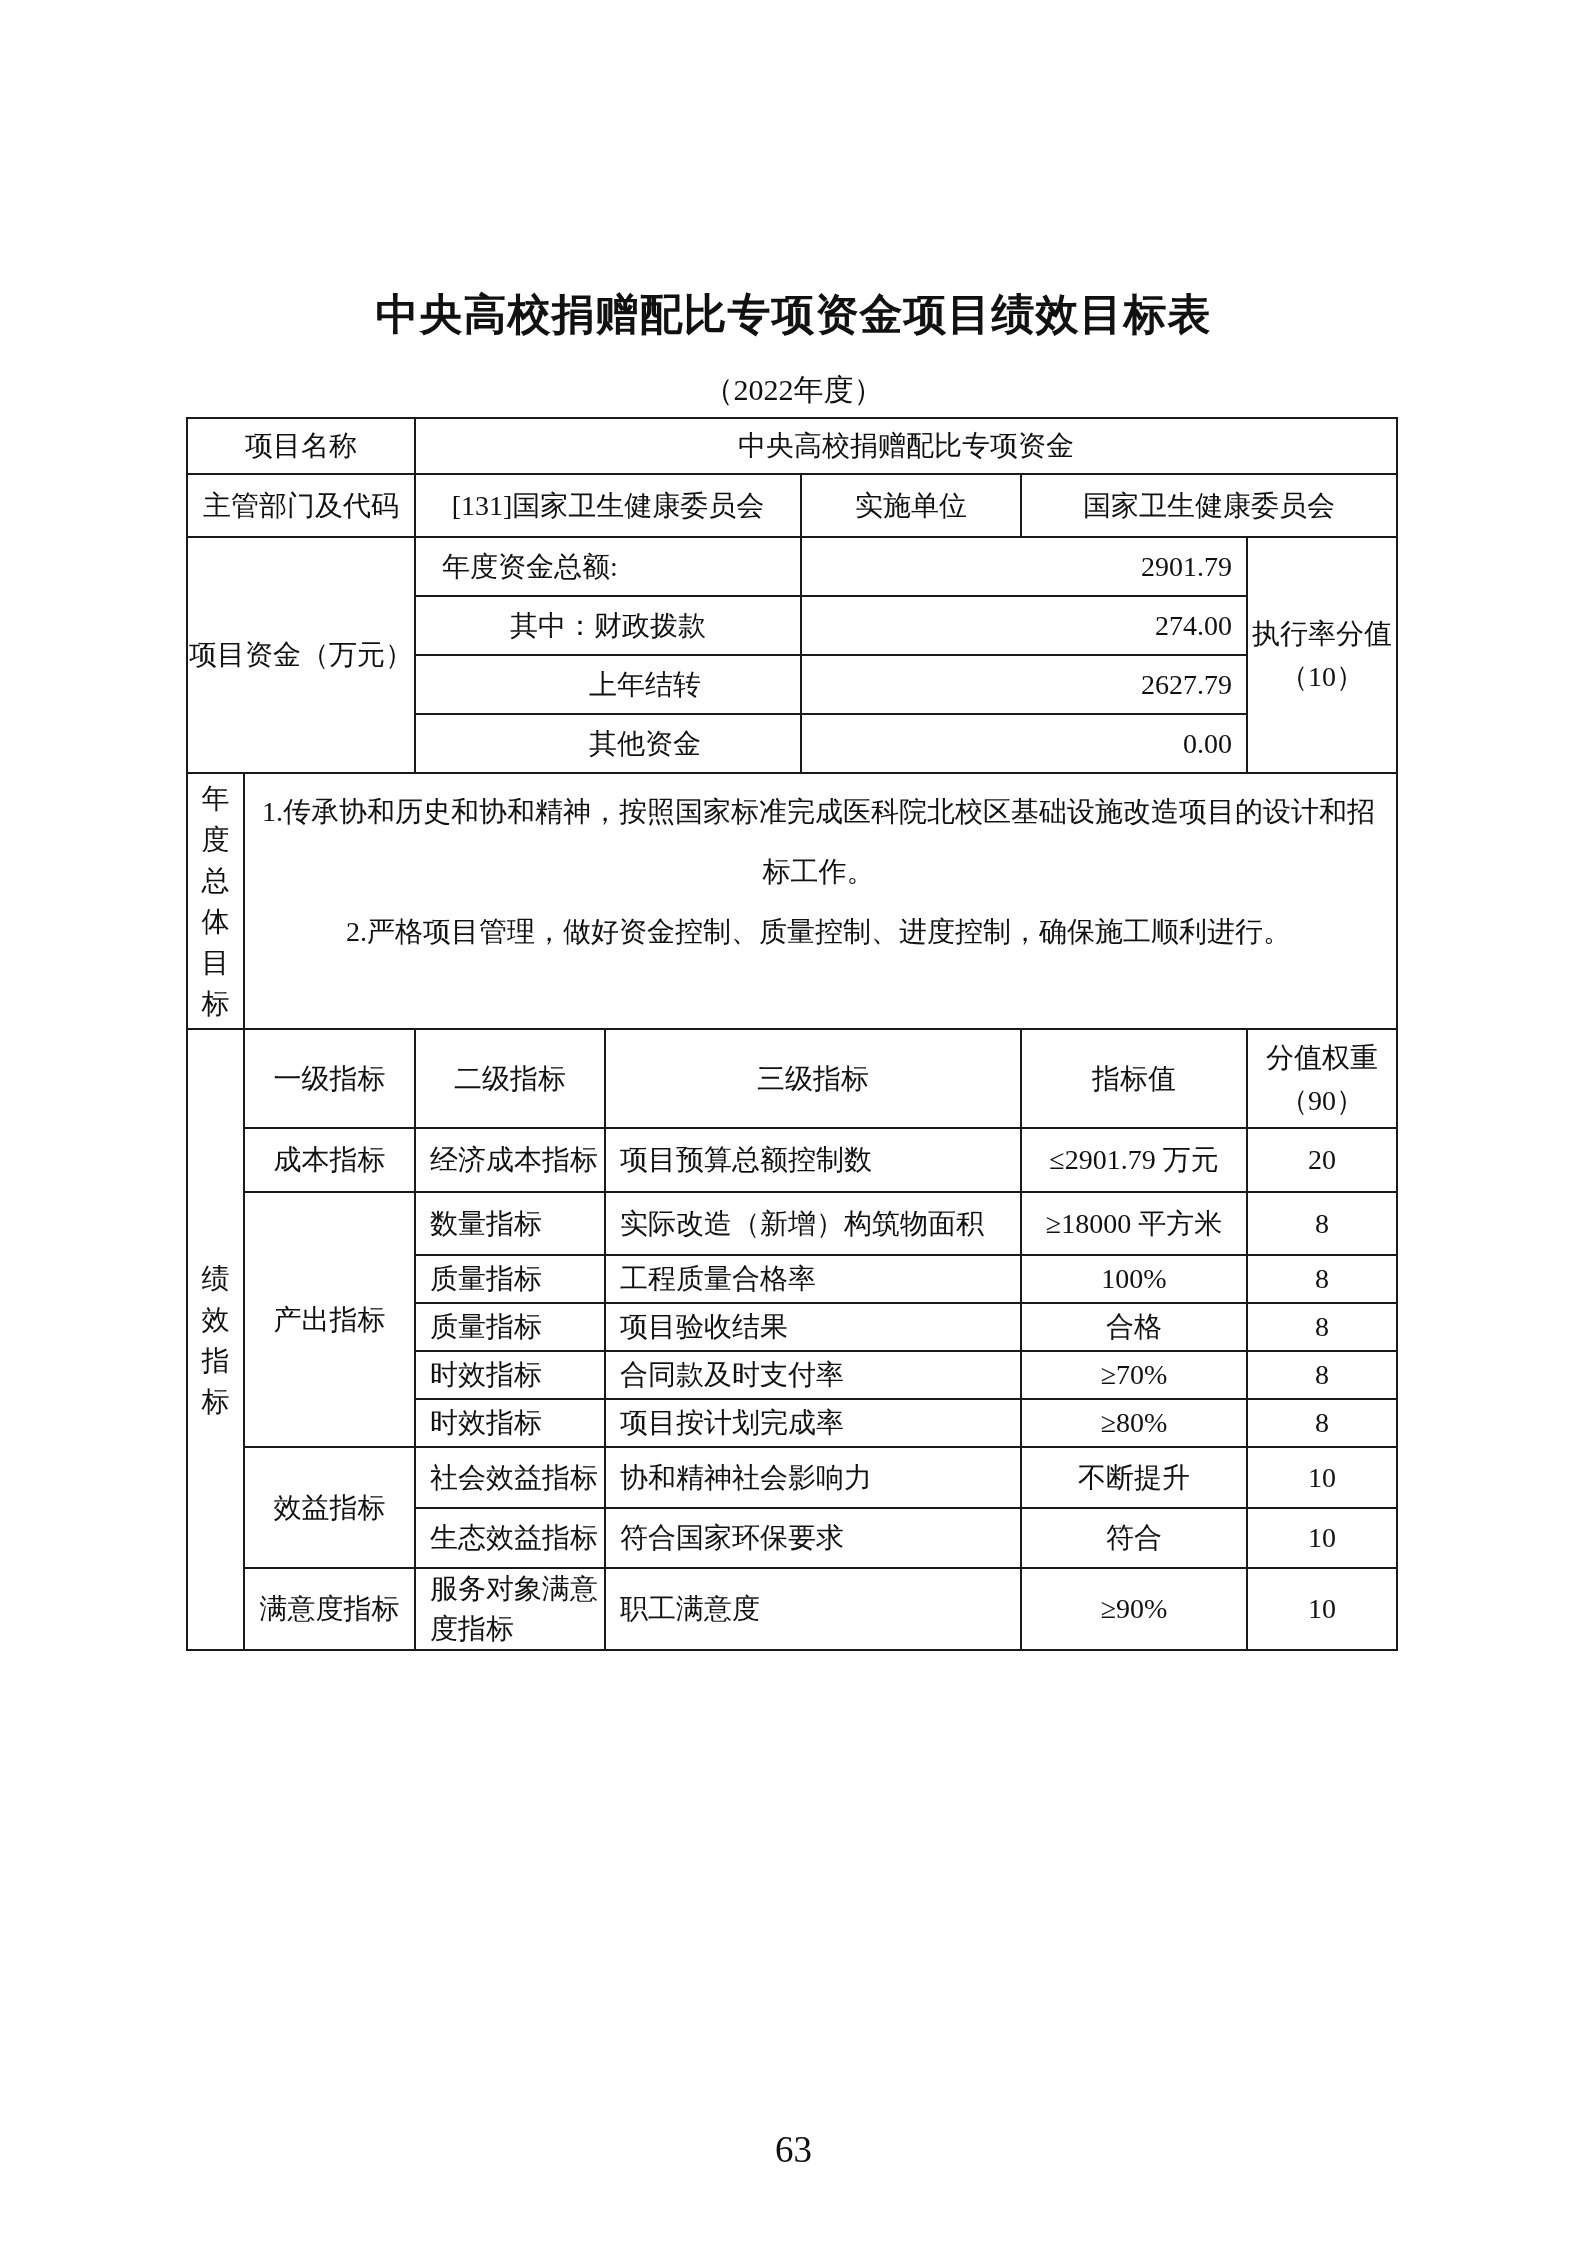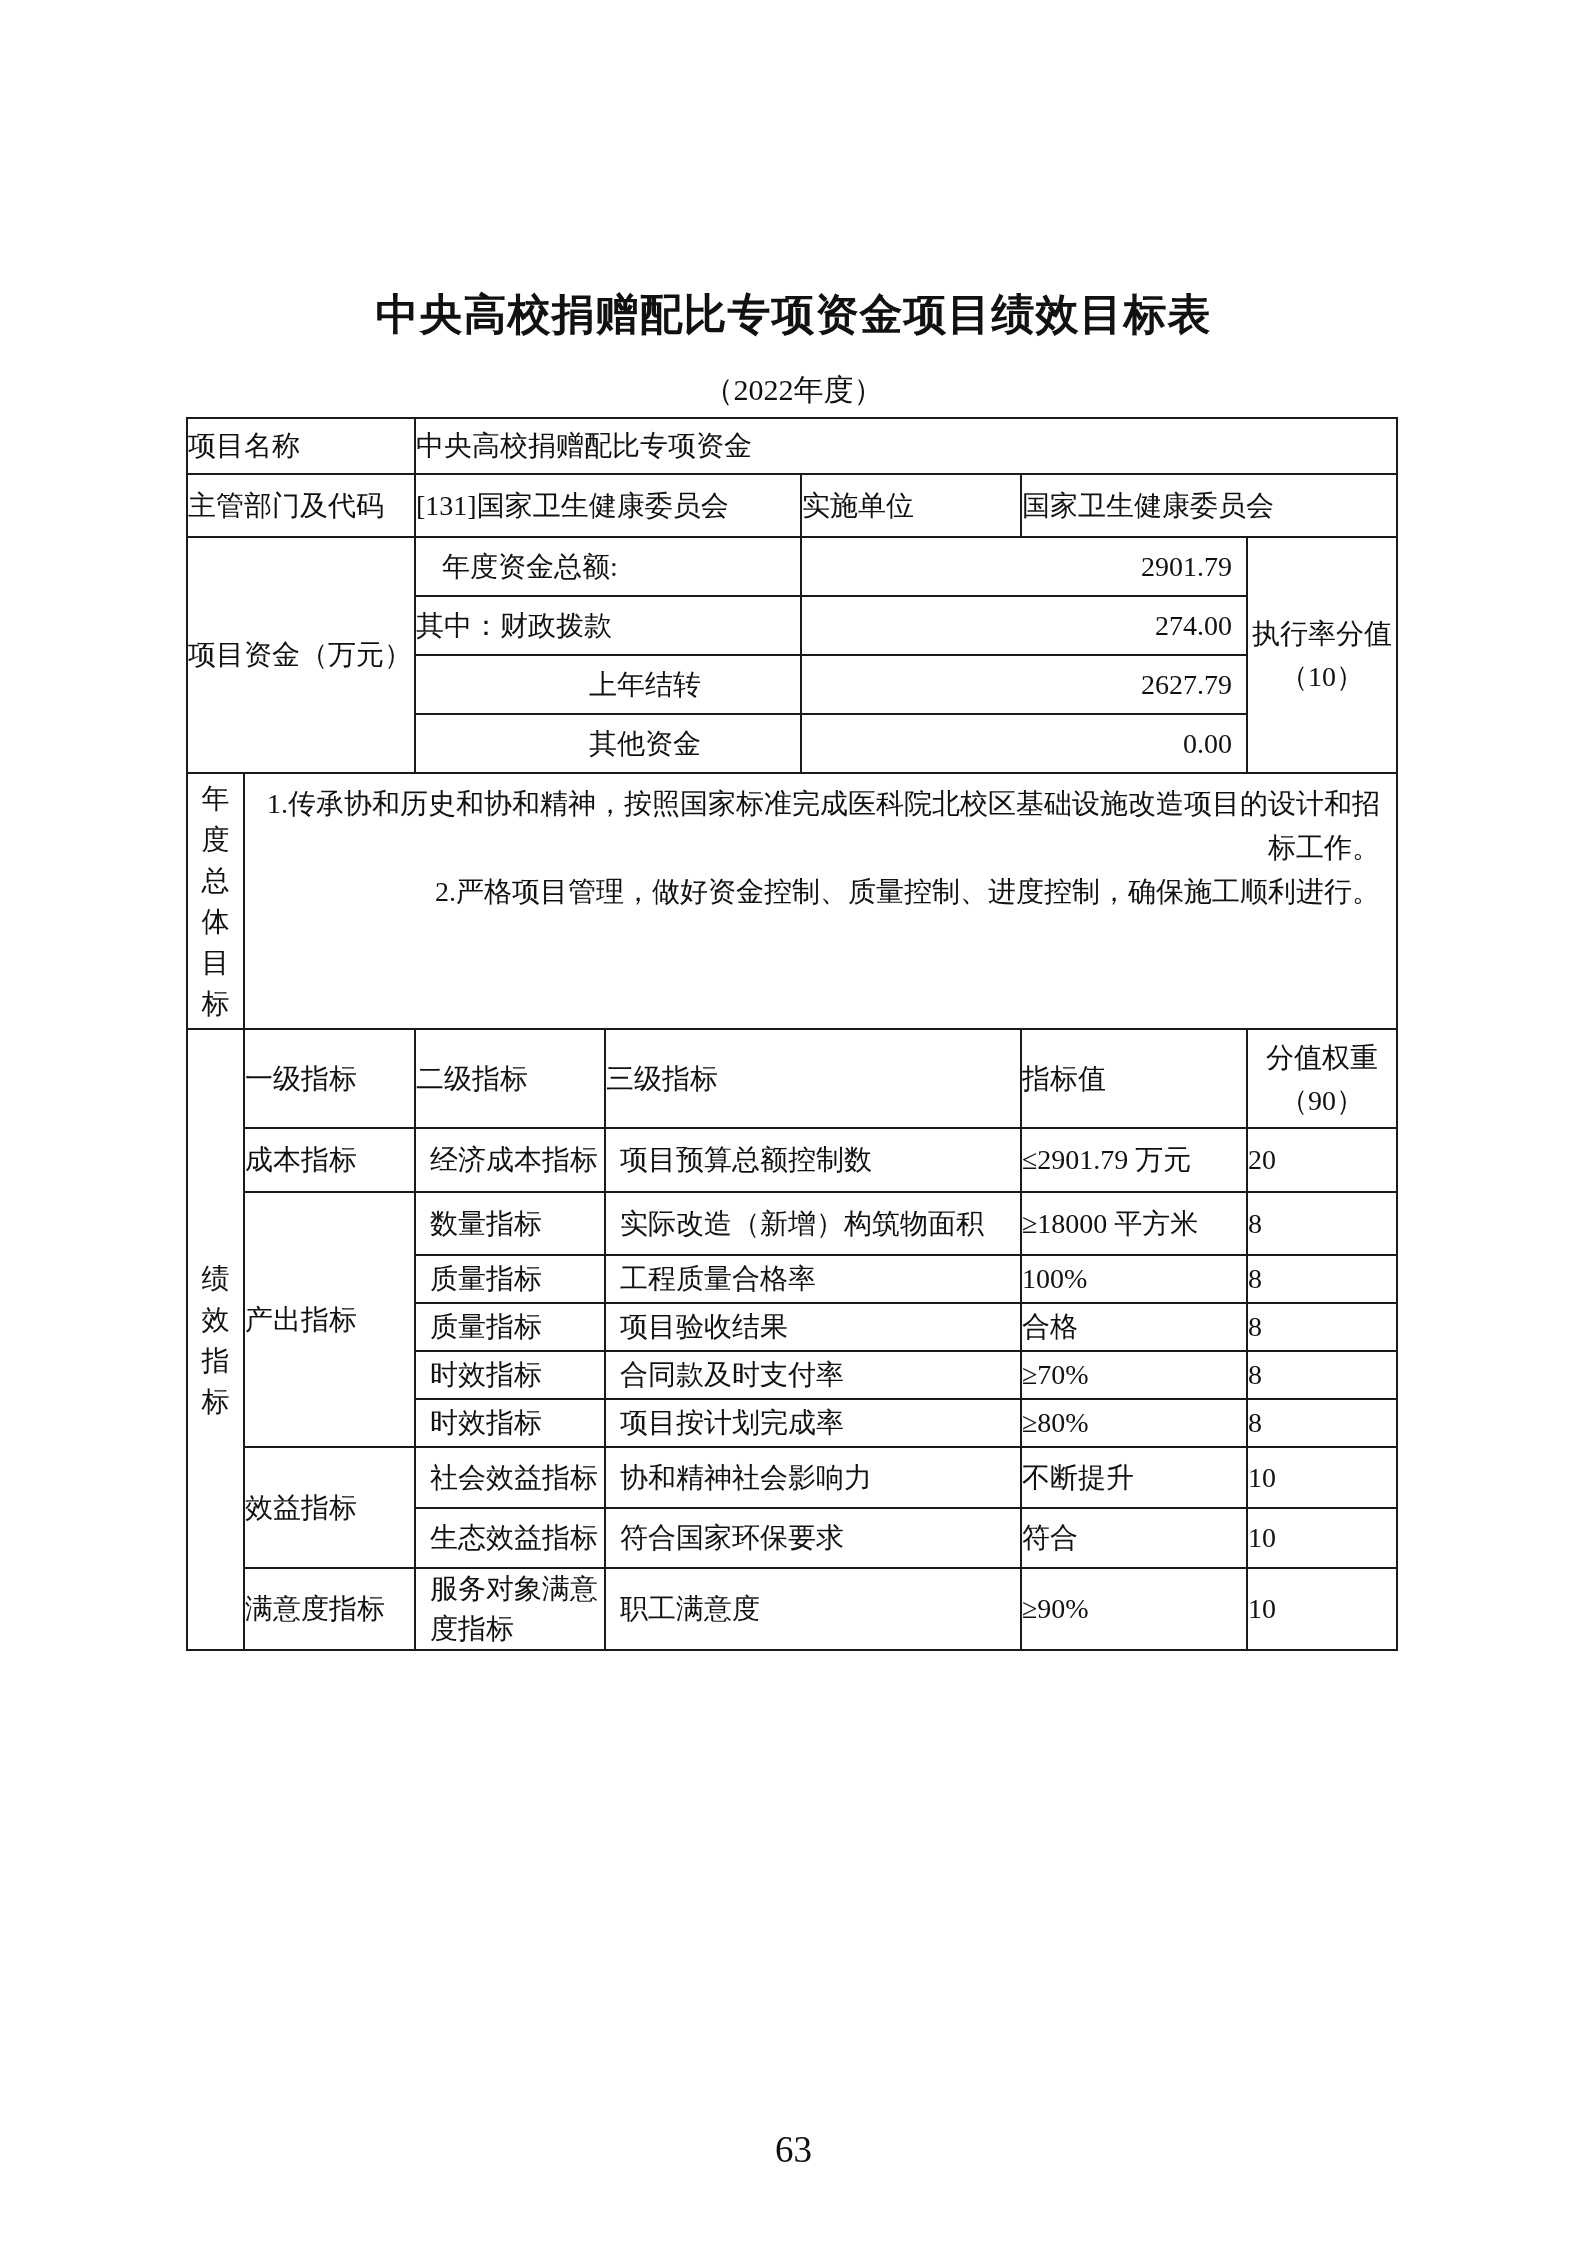--- a/index.html
+++ b/index.html
@@ -66,7 +66,7 @@
   .h60 { height: 60px; }
   .h82 { height: 82px; }
   
-  .c { text-align: left; margin-left: 32px; }
+  .c { text-align: center; margin-left: 32px; }
   .l { text-align: left; padding-left: 14px !important; }
   .r { text-align: right; padding-right: 14px !important; }
   .flabel1 { text-align: left; padding-left: 26px !important; }

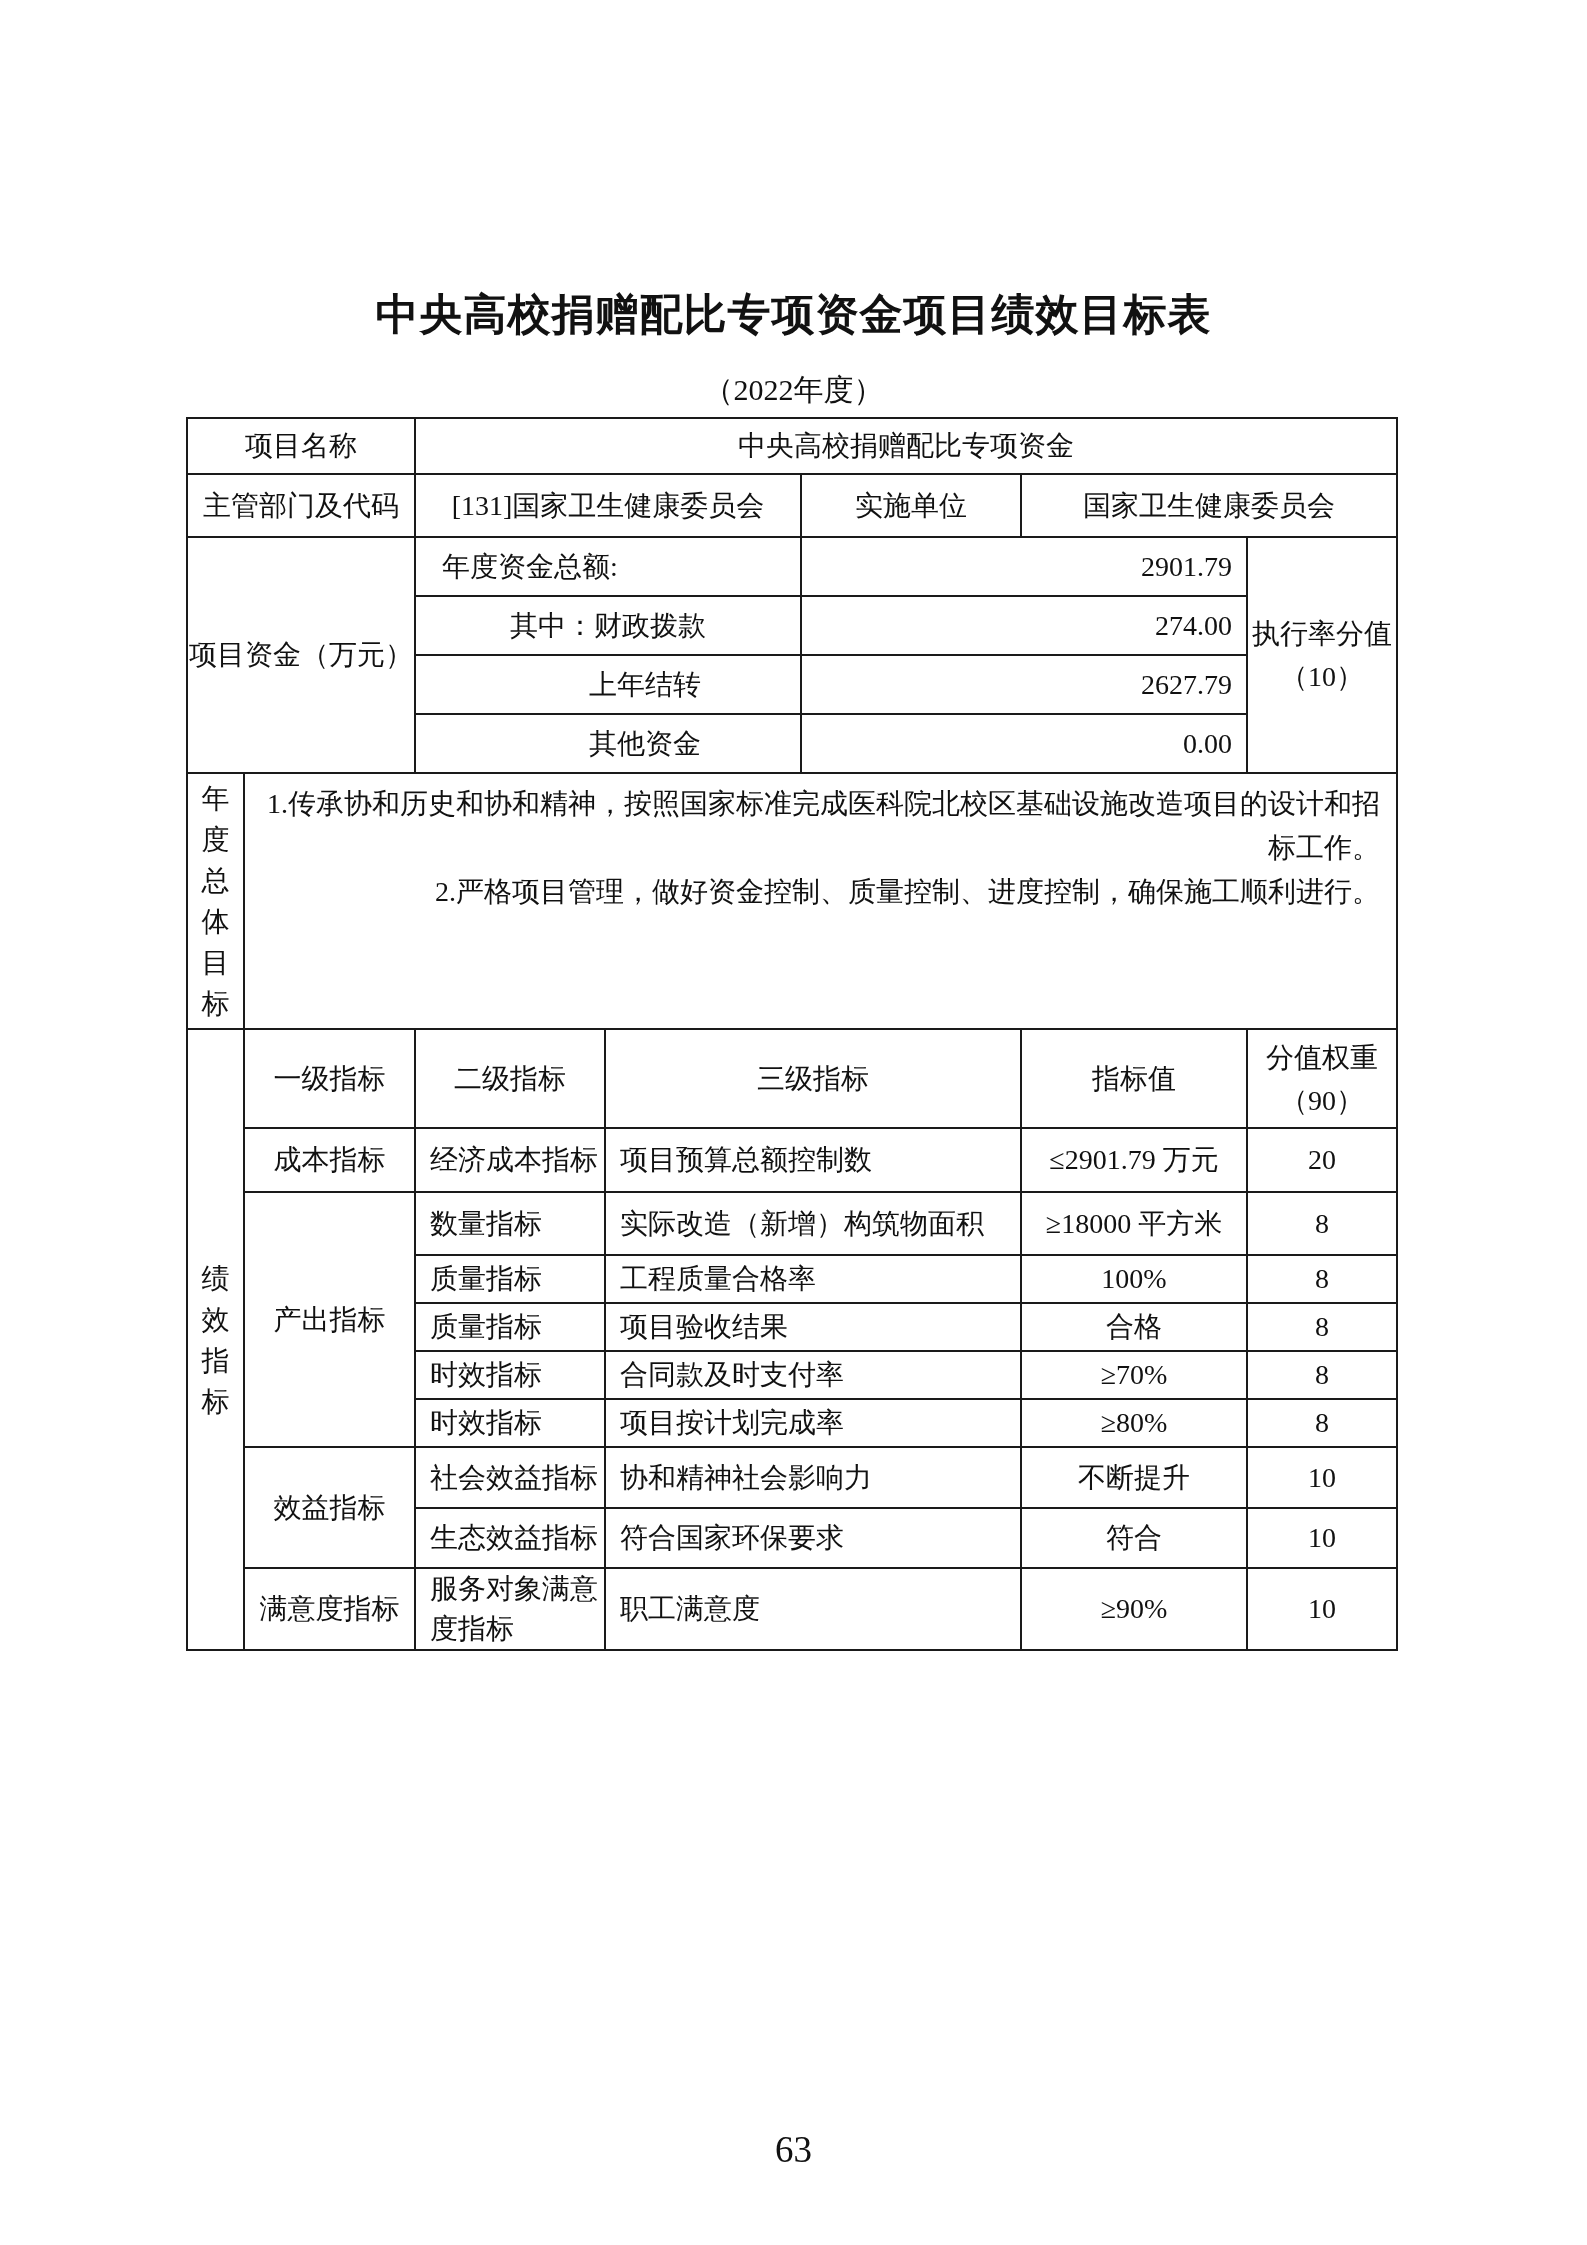--- a/index.html
+++ b/index.html
@@ -72,10 +72,10 @@
   .flabel1 { text-align: left; padding-left: 26px !important; }
   .indent { text-align: center; padding-left: 74px !important; }
   .goal {
-    text-align: right;
+    text-align: center;
     vertical-align: top !important;
     padding: 8px 16px 8px 12px !important;
-    line-height: 44px;
+    line-height: 60px;
   }
   .vert {
     text-align: center;

